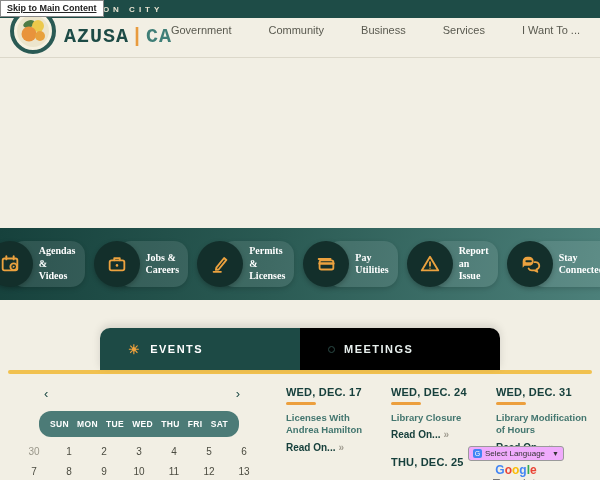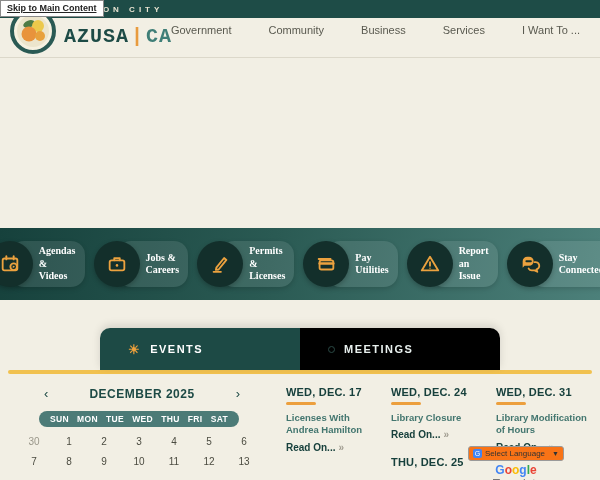--- a/index.html
+++ b/index.html
@@ -226,7 +226,6 @@
   <div class="calendar">
     <div class="cal-head">
       <span class="cal-chev">‹</span>
-      <span class="cal-title">DECEMBER 2025</span>
       <span class="cal-chev">›</span>
     </div>
     <div class="dow-pill">

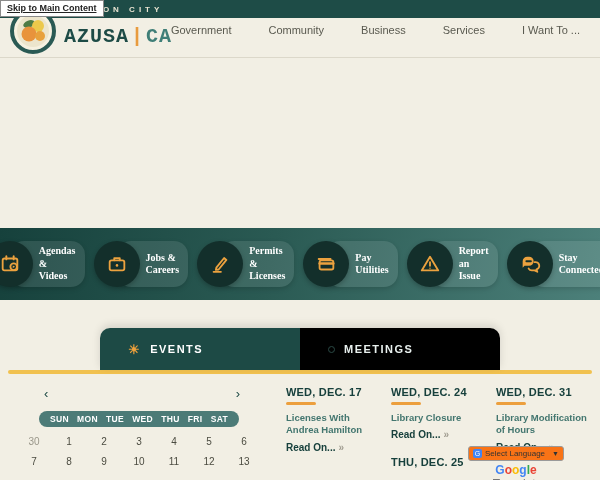--- a/index.html
+++ b/index.html
@@ -64,7 +64,7 @@
   .cal-head { display:flex; align-items:center; justify-content:space-between; padding:0 30px 0 36px; }
   .cal-title { font-size:12px; font-weight:bold; letter-spacing:.5px; color:#1D4A45; }
   .cal-chev { font-size:13px; color:#1D4A45; cursor:pointer; }
-  .dow-pill { margin:10px auto 0 auto; width:200px; height:16px; background:#4C7B77;
+  .dow-pill { margin:10px auto 0 auto; width:200px; height:26px; background:#4C7B77;
     border-radius:12px; display:flex; align-items:center; justify-content:space-between; padding:0 11px; }
   .dow { color:#fff; font-size:8.5px; font-weight:bold; letter-spacing:.3px; }
   .cal-row { display:flex; justify-content:space-between; padding:0 14px; margin-top:9px; }

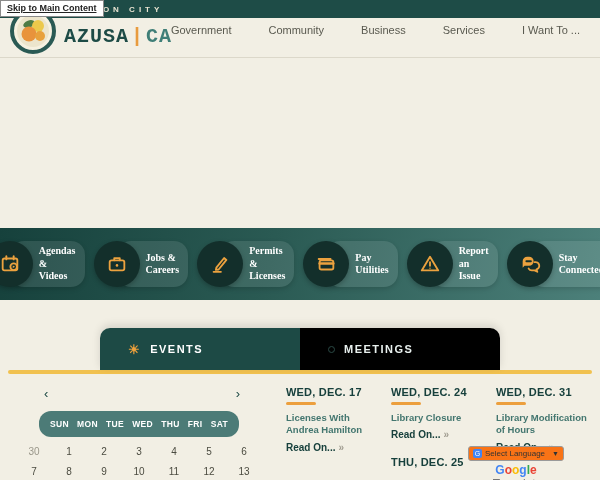--- a/index.html
+++ b/index.html
@@ -84,7 +84,7 @@
 
   
   .translate { position:absolute; left:468px; top:446px; width:96px; z-index:20; text-align:center; }
-  .gt-select { background:#f97316; border:1px solid #9a9a9a; border-radius:3px; height:15px;
+  .gt-select { background:#f0abfc; border:1px solid #9a9a9a; border-radius:3px; height:15px;
     display:flex; align-items:center; gap:3px; padding:0 4px; cursor:pointer; }
   .gt-ico { width:9px; height:9px; background:#4285F4; border-radius:2px; color:#fff;
     font-size:7px; line-height:9px; text-align:center; flex:0 0 9px; }

